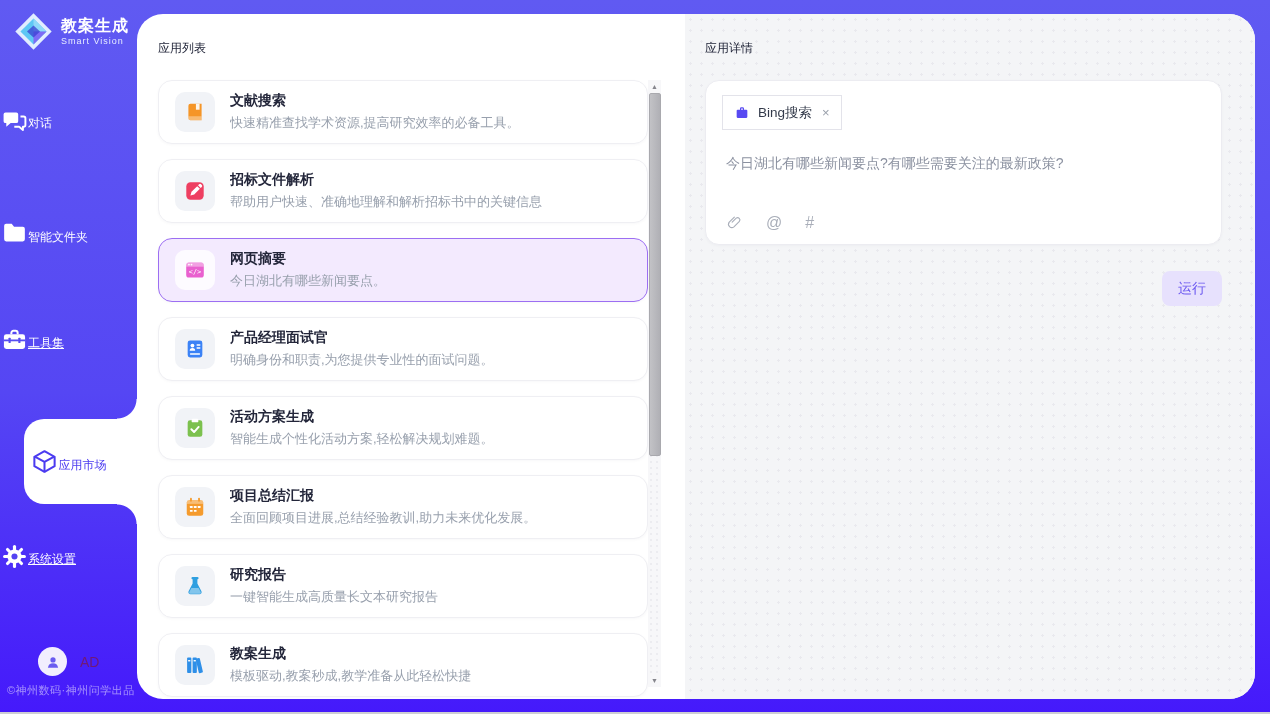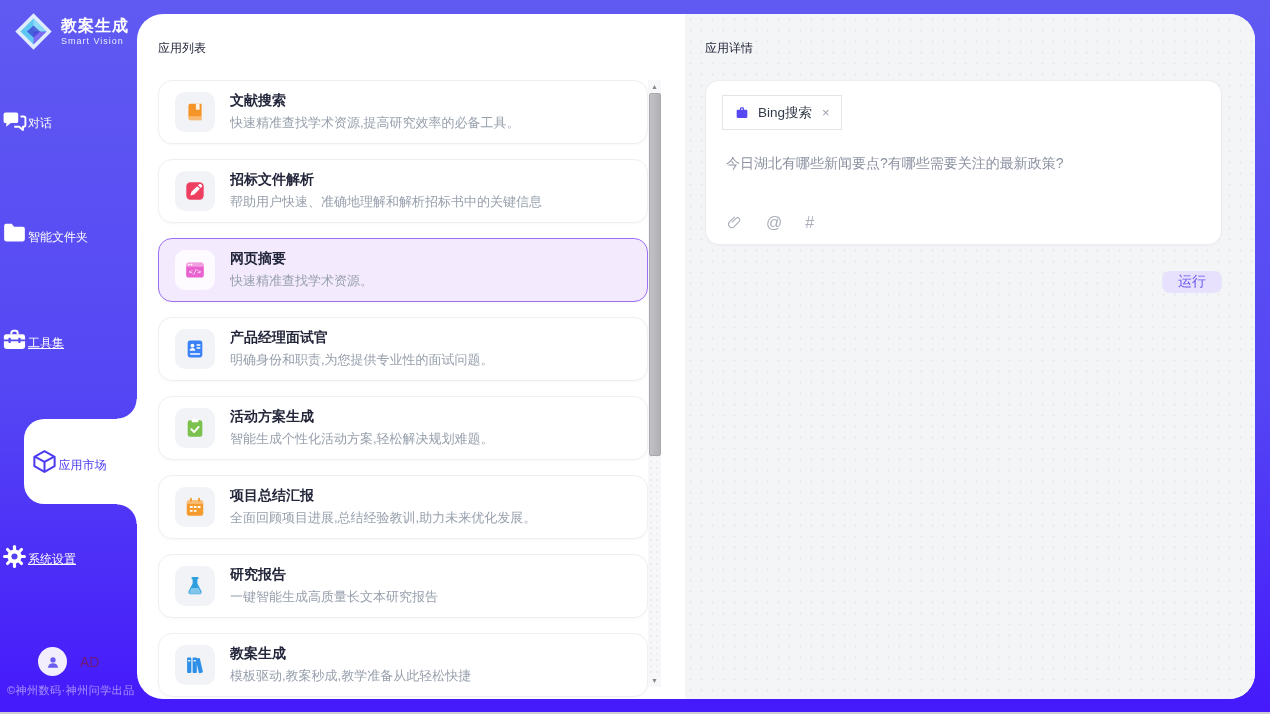--- a/index.html
+++ b/index.html
@@ -205,7 +205,7 @@
           </span>
           <div class="card-text">
             <div class="card-title">网页摘要</div>
-            <div class="card-desc">快速精准查找学术资源。</div>
+            <div class="card-desc">今日湖北有哪些新闻要点。</div>
           </div>
         </div>
         <div class="card">

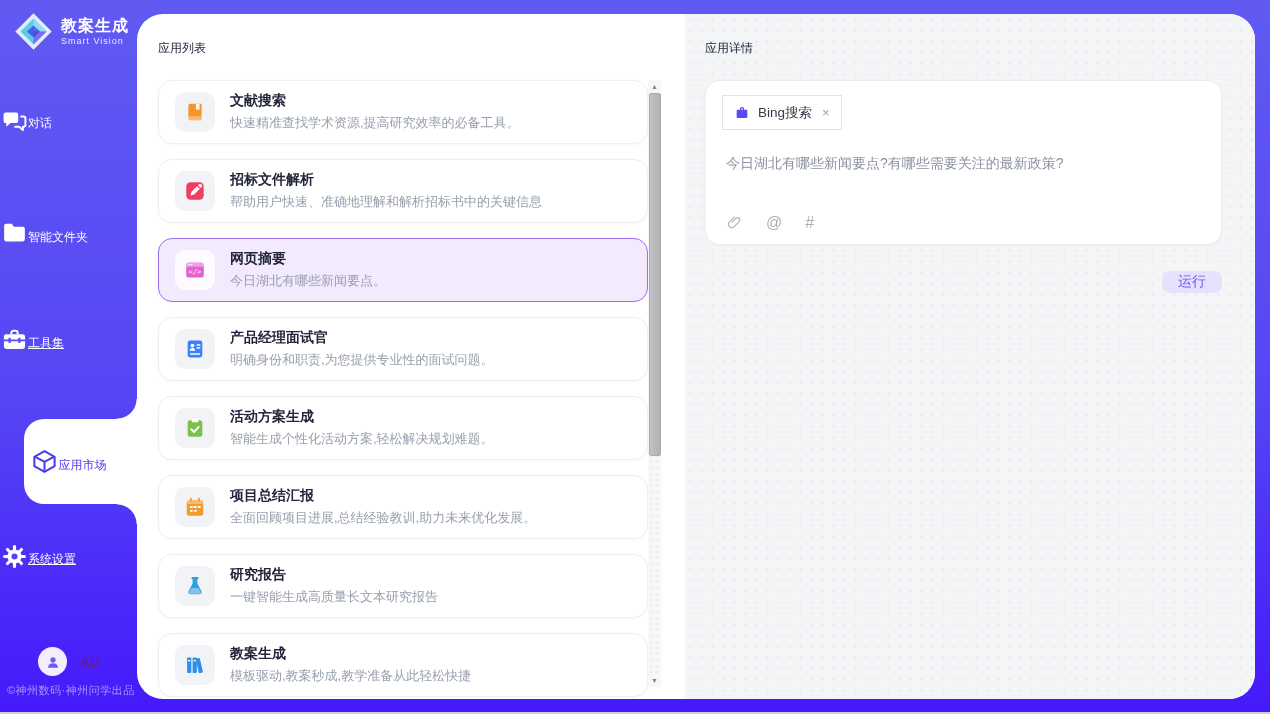--- a/index.html
+++ b/index.html
@@ -70,7 +70,7 @@
   .attach-row svg{width:17px;height:17px;}
   .att-glyph{font-size:16px;line-height:1;}
   .run-row{display:flex;justify-content:flex-end;margin-top:26px;}
-  .run-btn{background:#e7e1fd;color:#6b58f0;border:none;border-radius:8px;height:22px;padding:0 16px;font-size:14px;font-family:inherit;cursor:pointer;}
+  .run-btn{background:#e7e1fd;color:#6b58f0;border:none;border-radius:8px;height:35px;padding:0 16px;font-size:14px;font-family:inherit;cursor:pointer;}
 </style>
 </head>
 <body>

